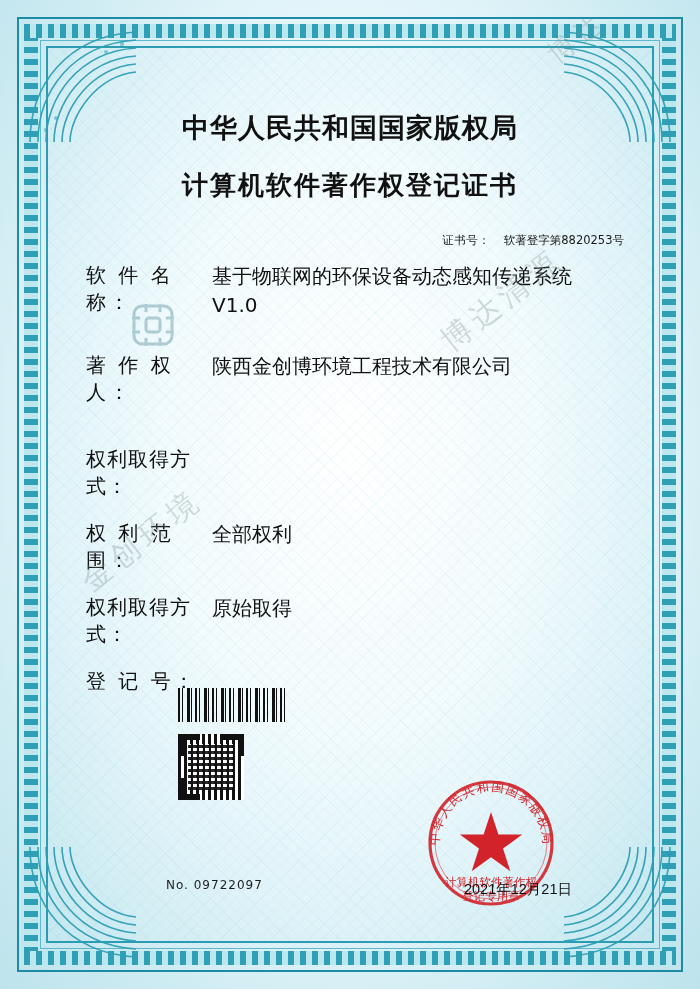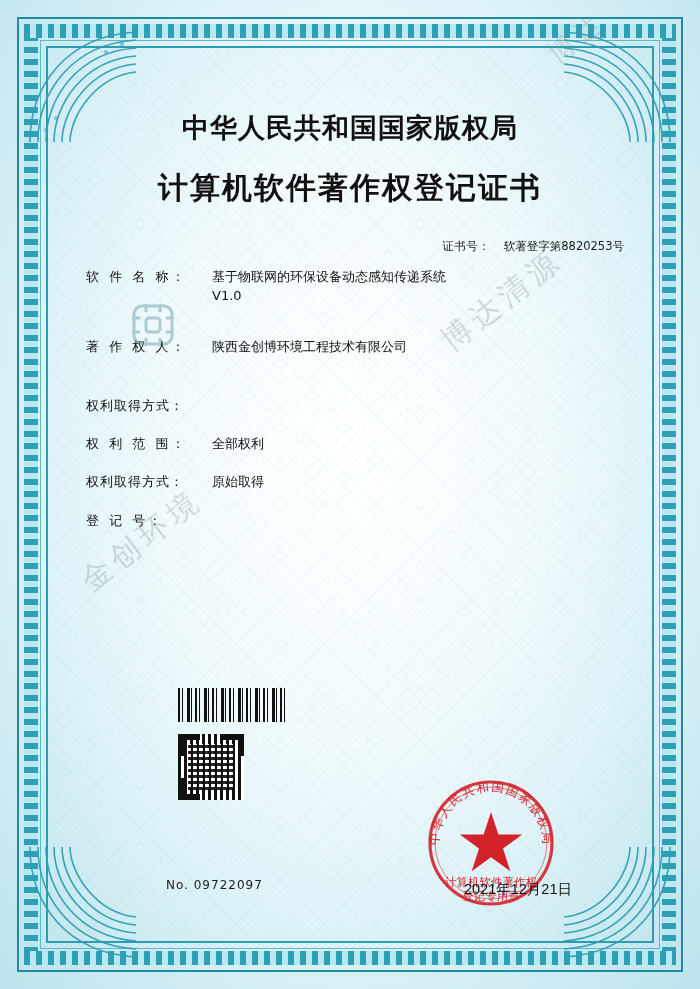--- a/index.html
+++ b/index.html
@@ -102,7 +102,7 @@
     text-align: center;
     font-family: "DejaVu Serif", "Liberation Serif", serif;
     font-weight: bold;
-    font-size: 30px;
+    font-size: 26px;
     letter-spacing: 2px;
     color: #111;
     margin-top: 22px;

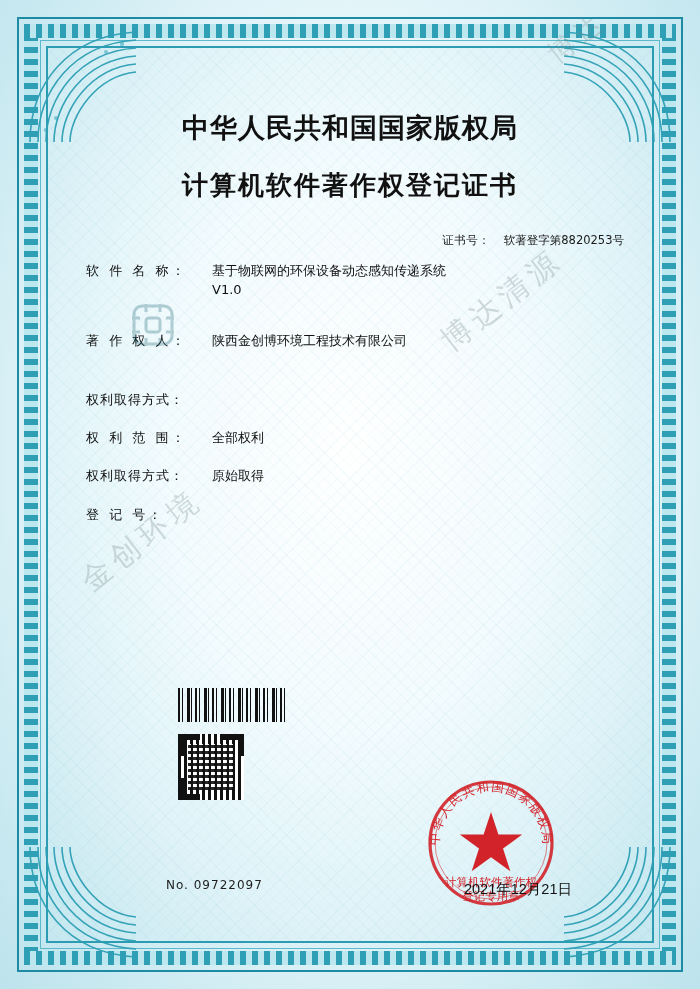--- a/index.html
+++ b/index.html
@@ -128,7 +128,7 @@
     display: flex;
     align-items: flex-start;
     margin-bottom: 6px;
-    font-size: 13px;
+    font-size: 20px;
   }
   .row .label {
     width: 126px;

